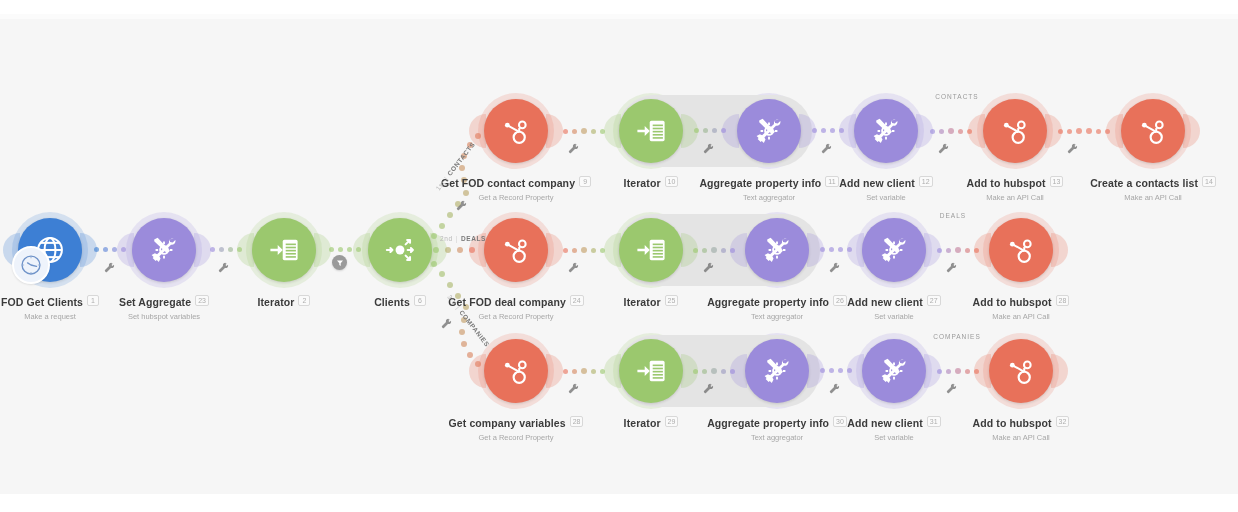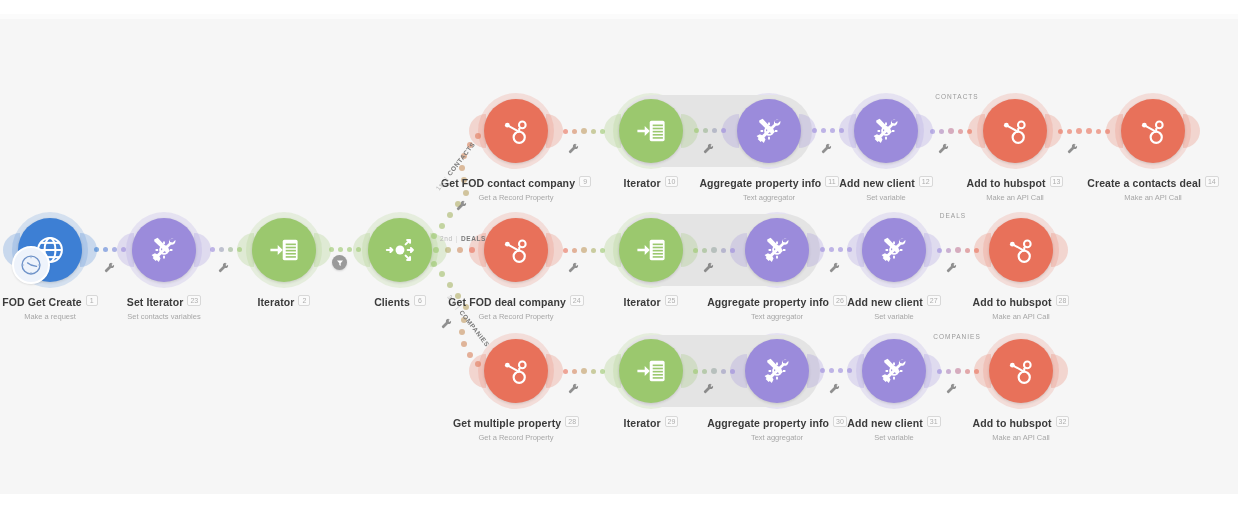--- a/index.html
+++ b/index.html
@@ -381,7 +381,7 @@
             </g>
           </svg>
         </div>
-        <div class="label"><span class="ttl">Create a contacts deal</span><span class="badge">14</span><span class="sub">Make an API Call</span></div>
+        <div class="label"><span class="ttl">Create a contacts list</span><span class="badge">14</span><span class="sub">Make an API Call</span></div>
       </div>
       <div class="conntag" style="left: 922px; top: 93px; width: 70px;">CONTACTS</div>
       <div class="aggwrap" style="left: 618px; top: 214px; width: 202px;"></div>

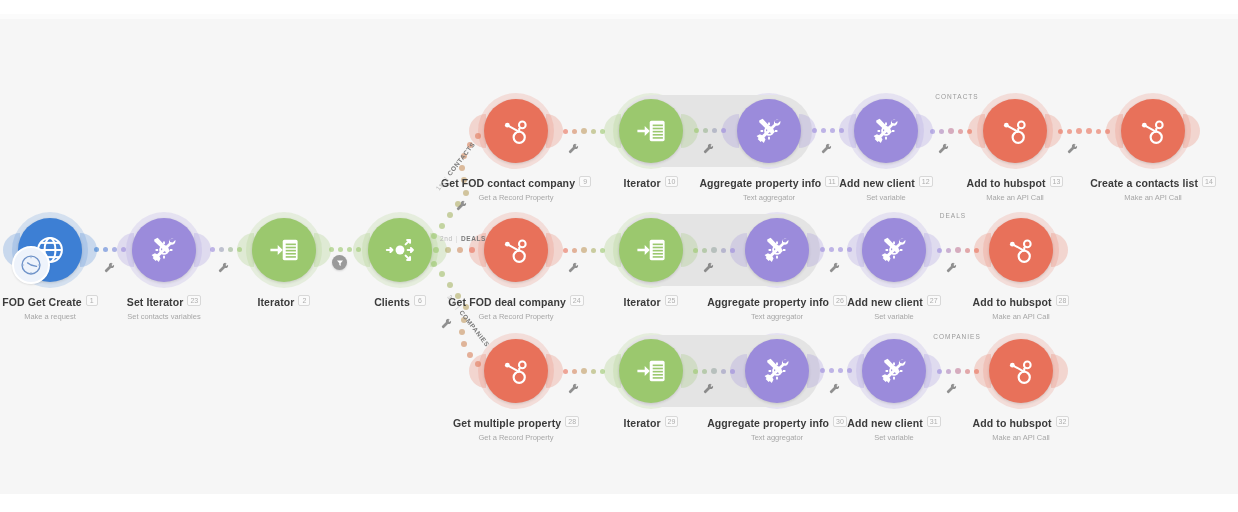--- a/index.html
+++ b/index.html
@@ -151,7 +151,7 @@
             </g>
           </svg>
         </div>
-        <div class="label"><span class="ttl">FOD Get Create</span><span class="badge">1</span><span class="sub">Make a request</span></div>
+        <div class="label"><span class="ttl">FOD Get Clients</span><span class="badge">1</span><span class="sub">Make a request</span></div>
       </div>
       <div class="node" style="left: 164px; top: 250px;">
         <div class="halo" style="background: rgba(155, 139, 219, 0.4);"></div>

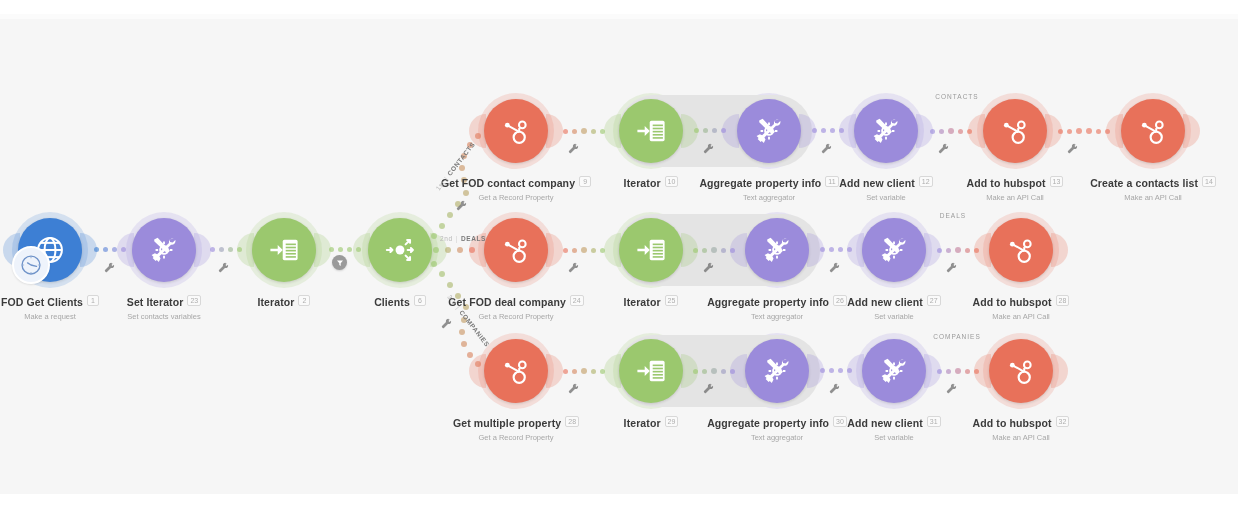--- a/index.html
+++ b/index.html
@@ -167,7 +167,7 @@
             </g>
           </svg>
         </div>
-        <div class="label"><span class="ttl">Set Iterator</span><span class="badge">23</span><span class="sub">Set contacts variables</span></div>
+        <div class="label"><span class="ttl">Set Aggregate</span><span class="badge">23</span><span class="sub">Set contacts variables</span></div>
       </div>
       <div class="node" style="left: 284px; top: 250px;">
         <div class="halo" style="background: rgba(155, 200, 110, 0.4);"></div>

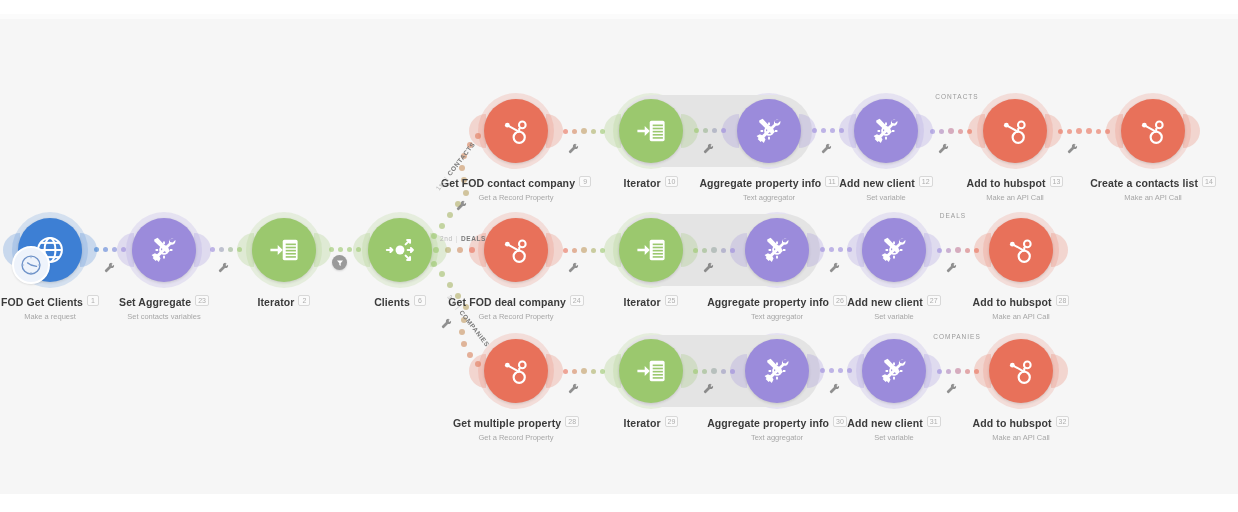--- a/index.html
+++ b/index.html
@@ -167,7 +167,7 @@
             </g>
           </svg>
         </div>
-        <div class="label"><span class="ttl">Set Aggregate</span><span class="badge">23</span><span class="sub">Set contacts variables</span></div>
+        <div class="label"><span class="ttl">Set Aggregate</span><span class="badge">23</span><span class="sub">Set hubspot variables</span></div>
       </div>
       <div class="node" style="left: 284px; top: 250px;">
         <div class="halo" style="background: rgba(155, 200, 110, 0.4);"></div>

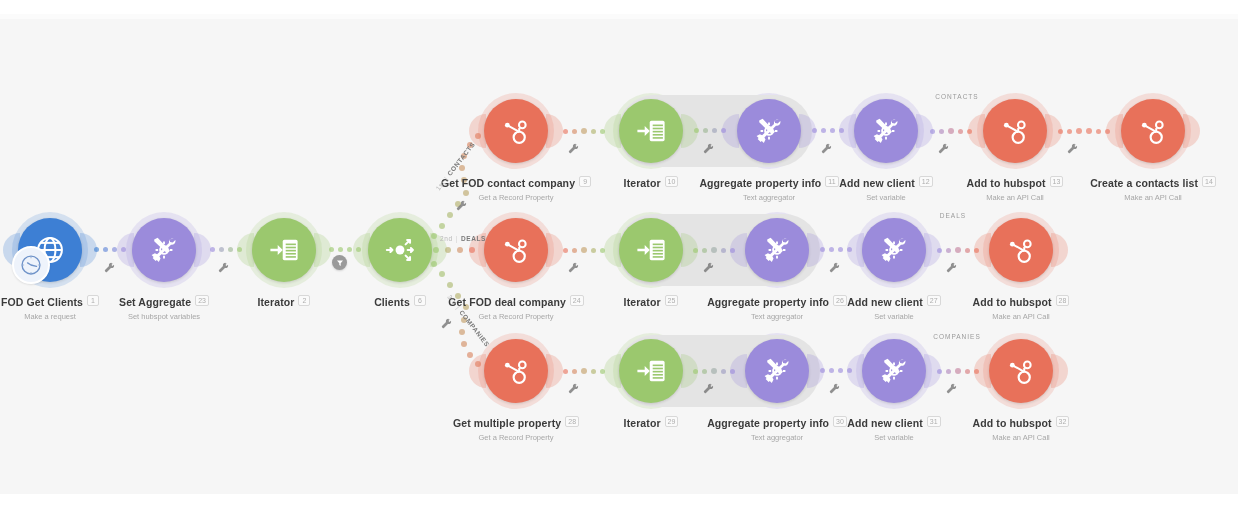--- a/index.html
+++ b/index.html
@@ -583,7 +583,7 @@
             </g>
           </svg>
         </div>
-        <div class="label"><span class="ttl">Get multiple property</span><span class="badge">28</span><span class="sub">Get a Record Property</span></div>
+        <div class="label"><span class="ttl">Get company variables</span><span class="badge">28</span><span class="sub">Get a Record Property</span></div>
       </div>
       <div class="node" style="left: 651px; top: 371px;">
         <div class="halo" style="background: rgba(155, 200, 110, 0.4);"></div>

